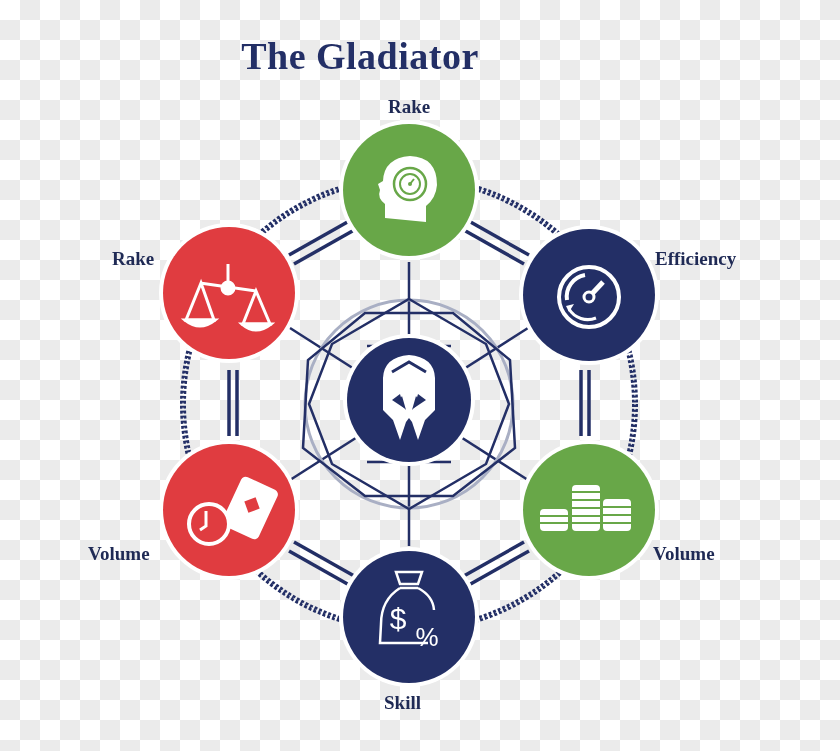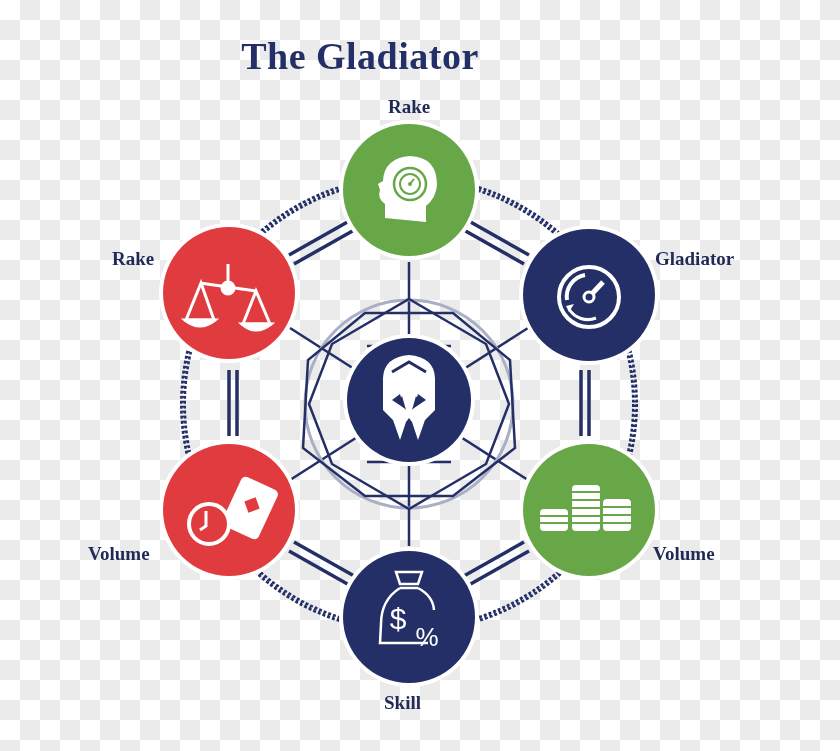--- a/index.html
+++ b/index.html
@@ -29,7 +29,7 @@
 <div class="title">The Gladiator</div>
 
 <div class="label" style="left:388px; top:96px;">Rake</div>
-<div class="label" style="left:655px; top:248px;">Gladiator</div>
+<div class="label" style="left:655px; top:248px;">Efficiency</div>
 <div class="label" style="left:653px; top:543px;">Volume</div>
 <div class="label" style="left:384px; top:692px;">Skill</div>
 <div class="label" style="left:88px; top:543px;">Volume</div>

